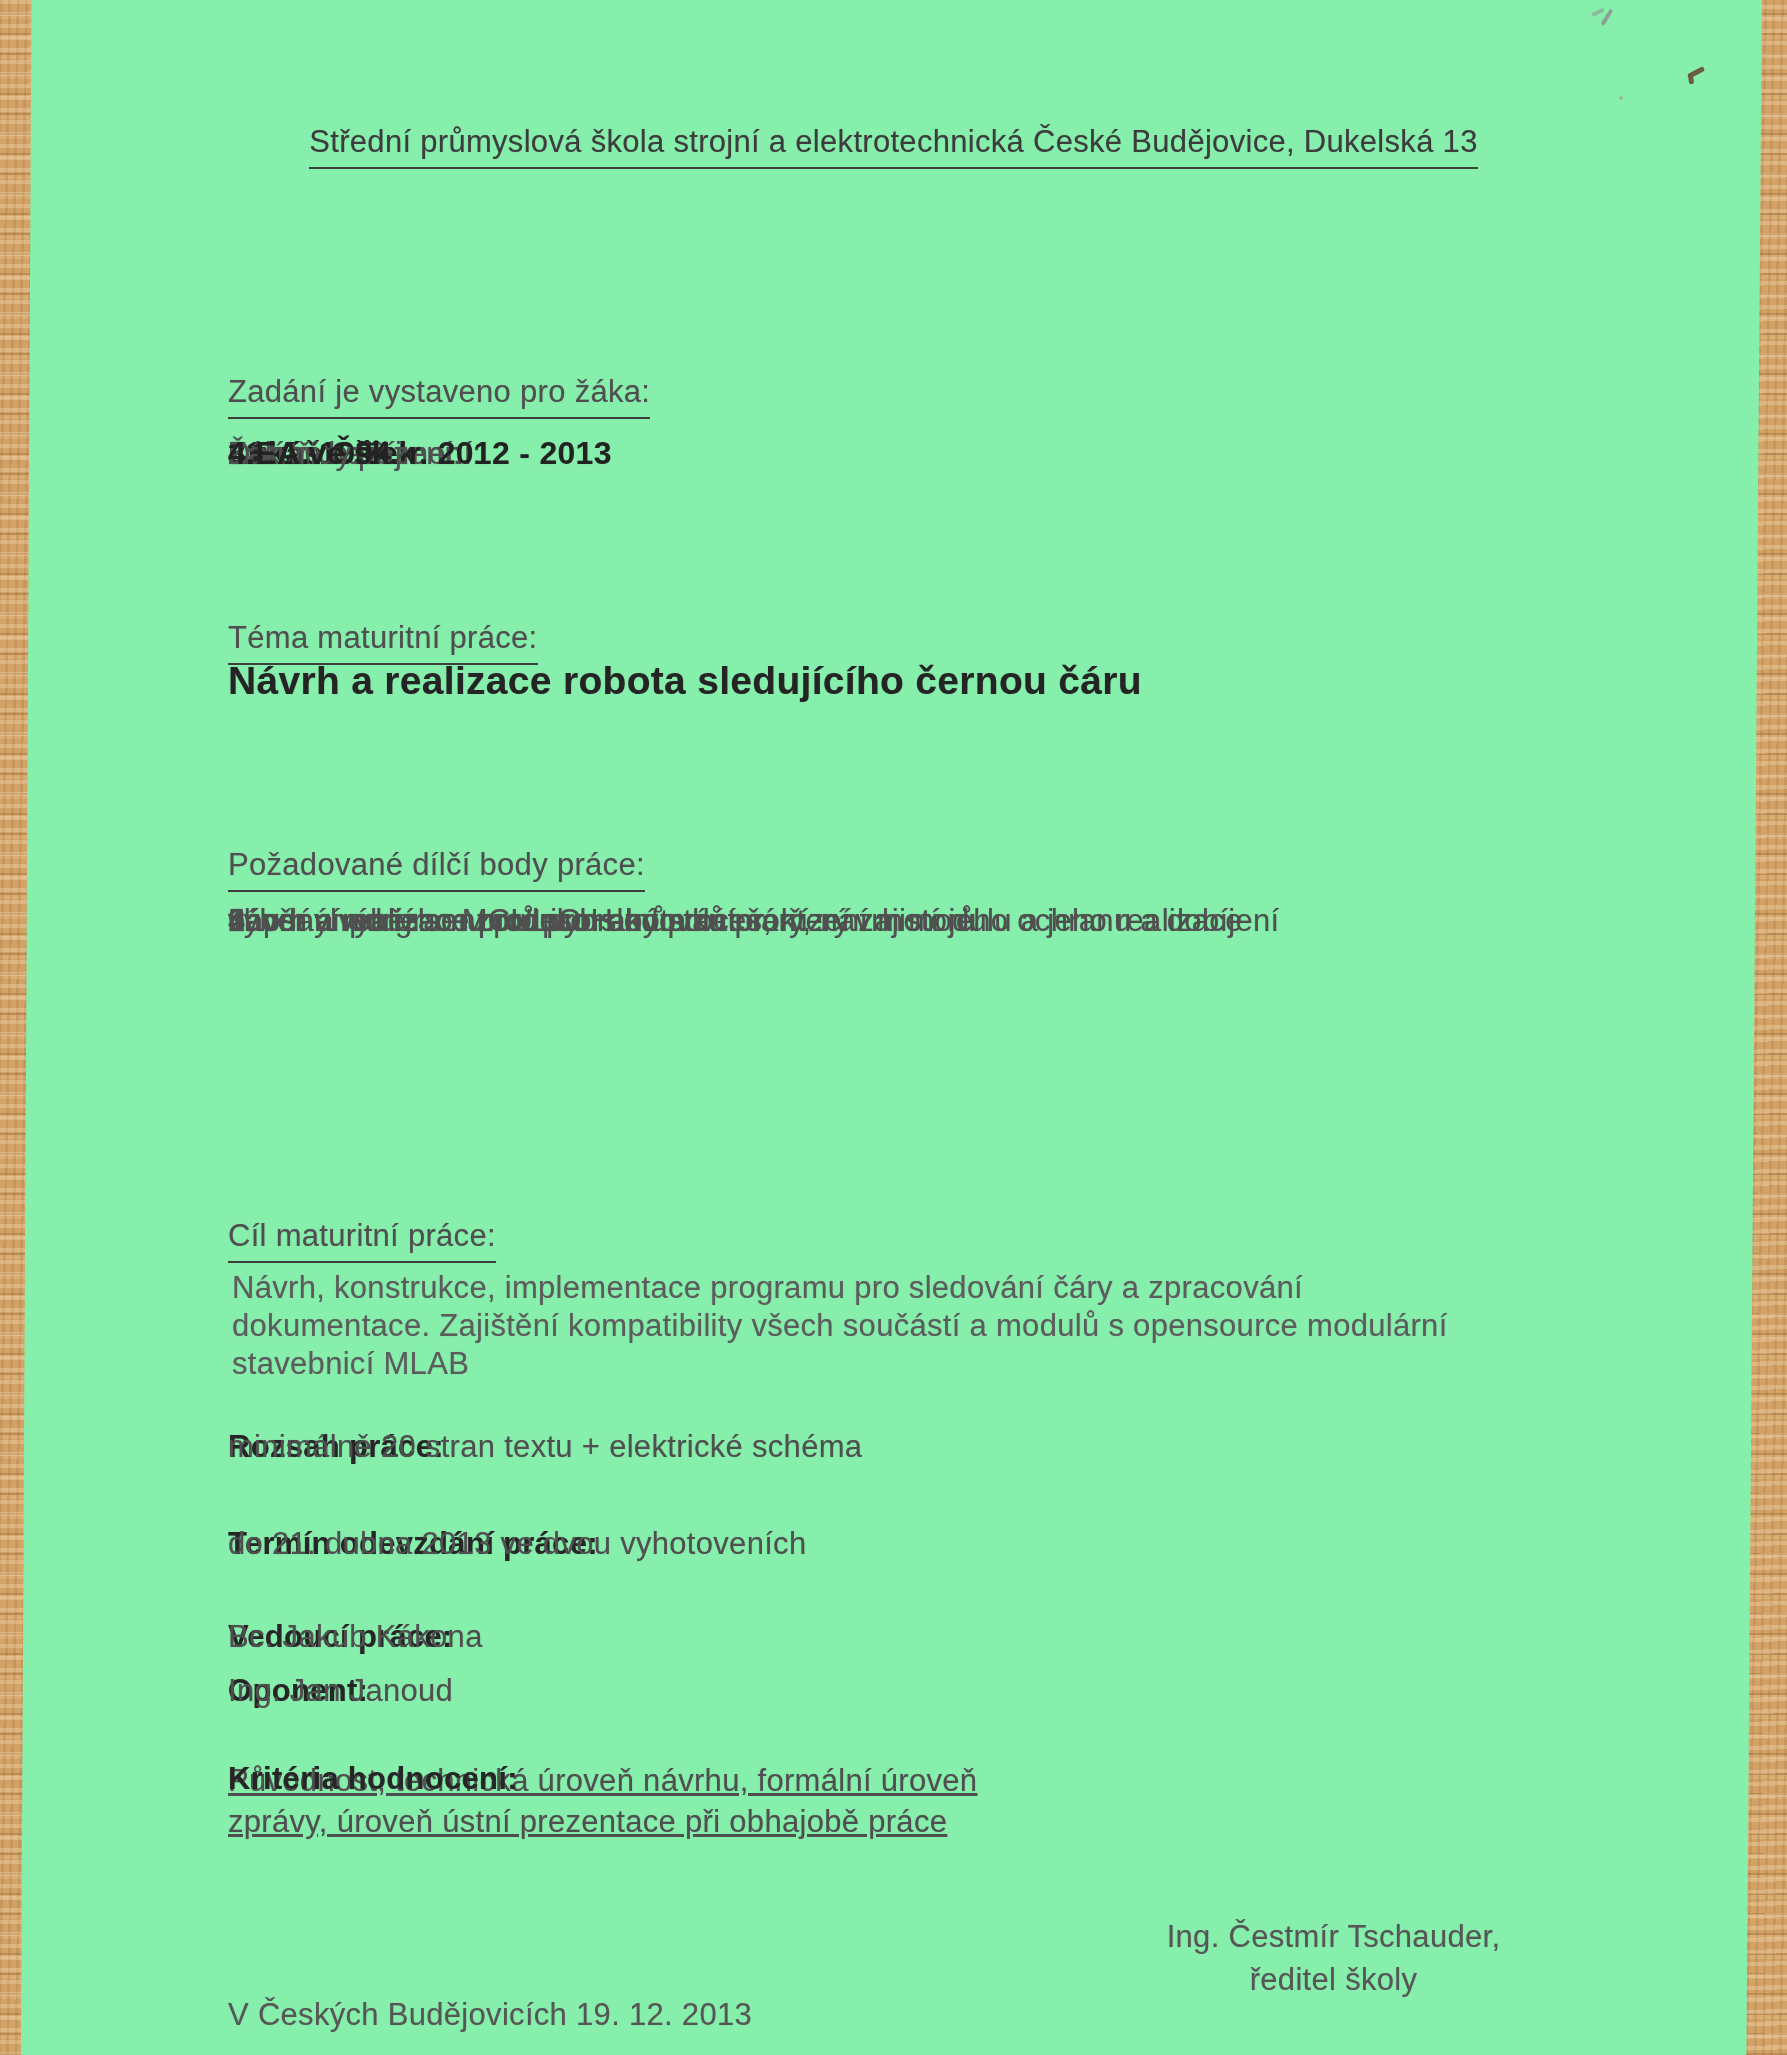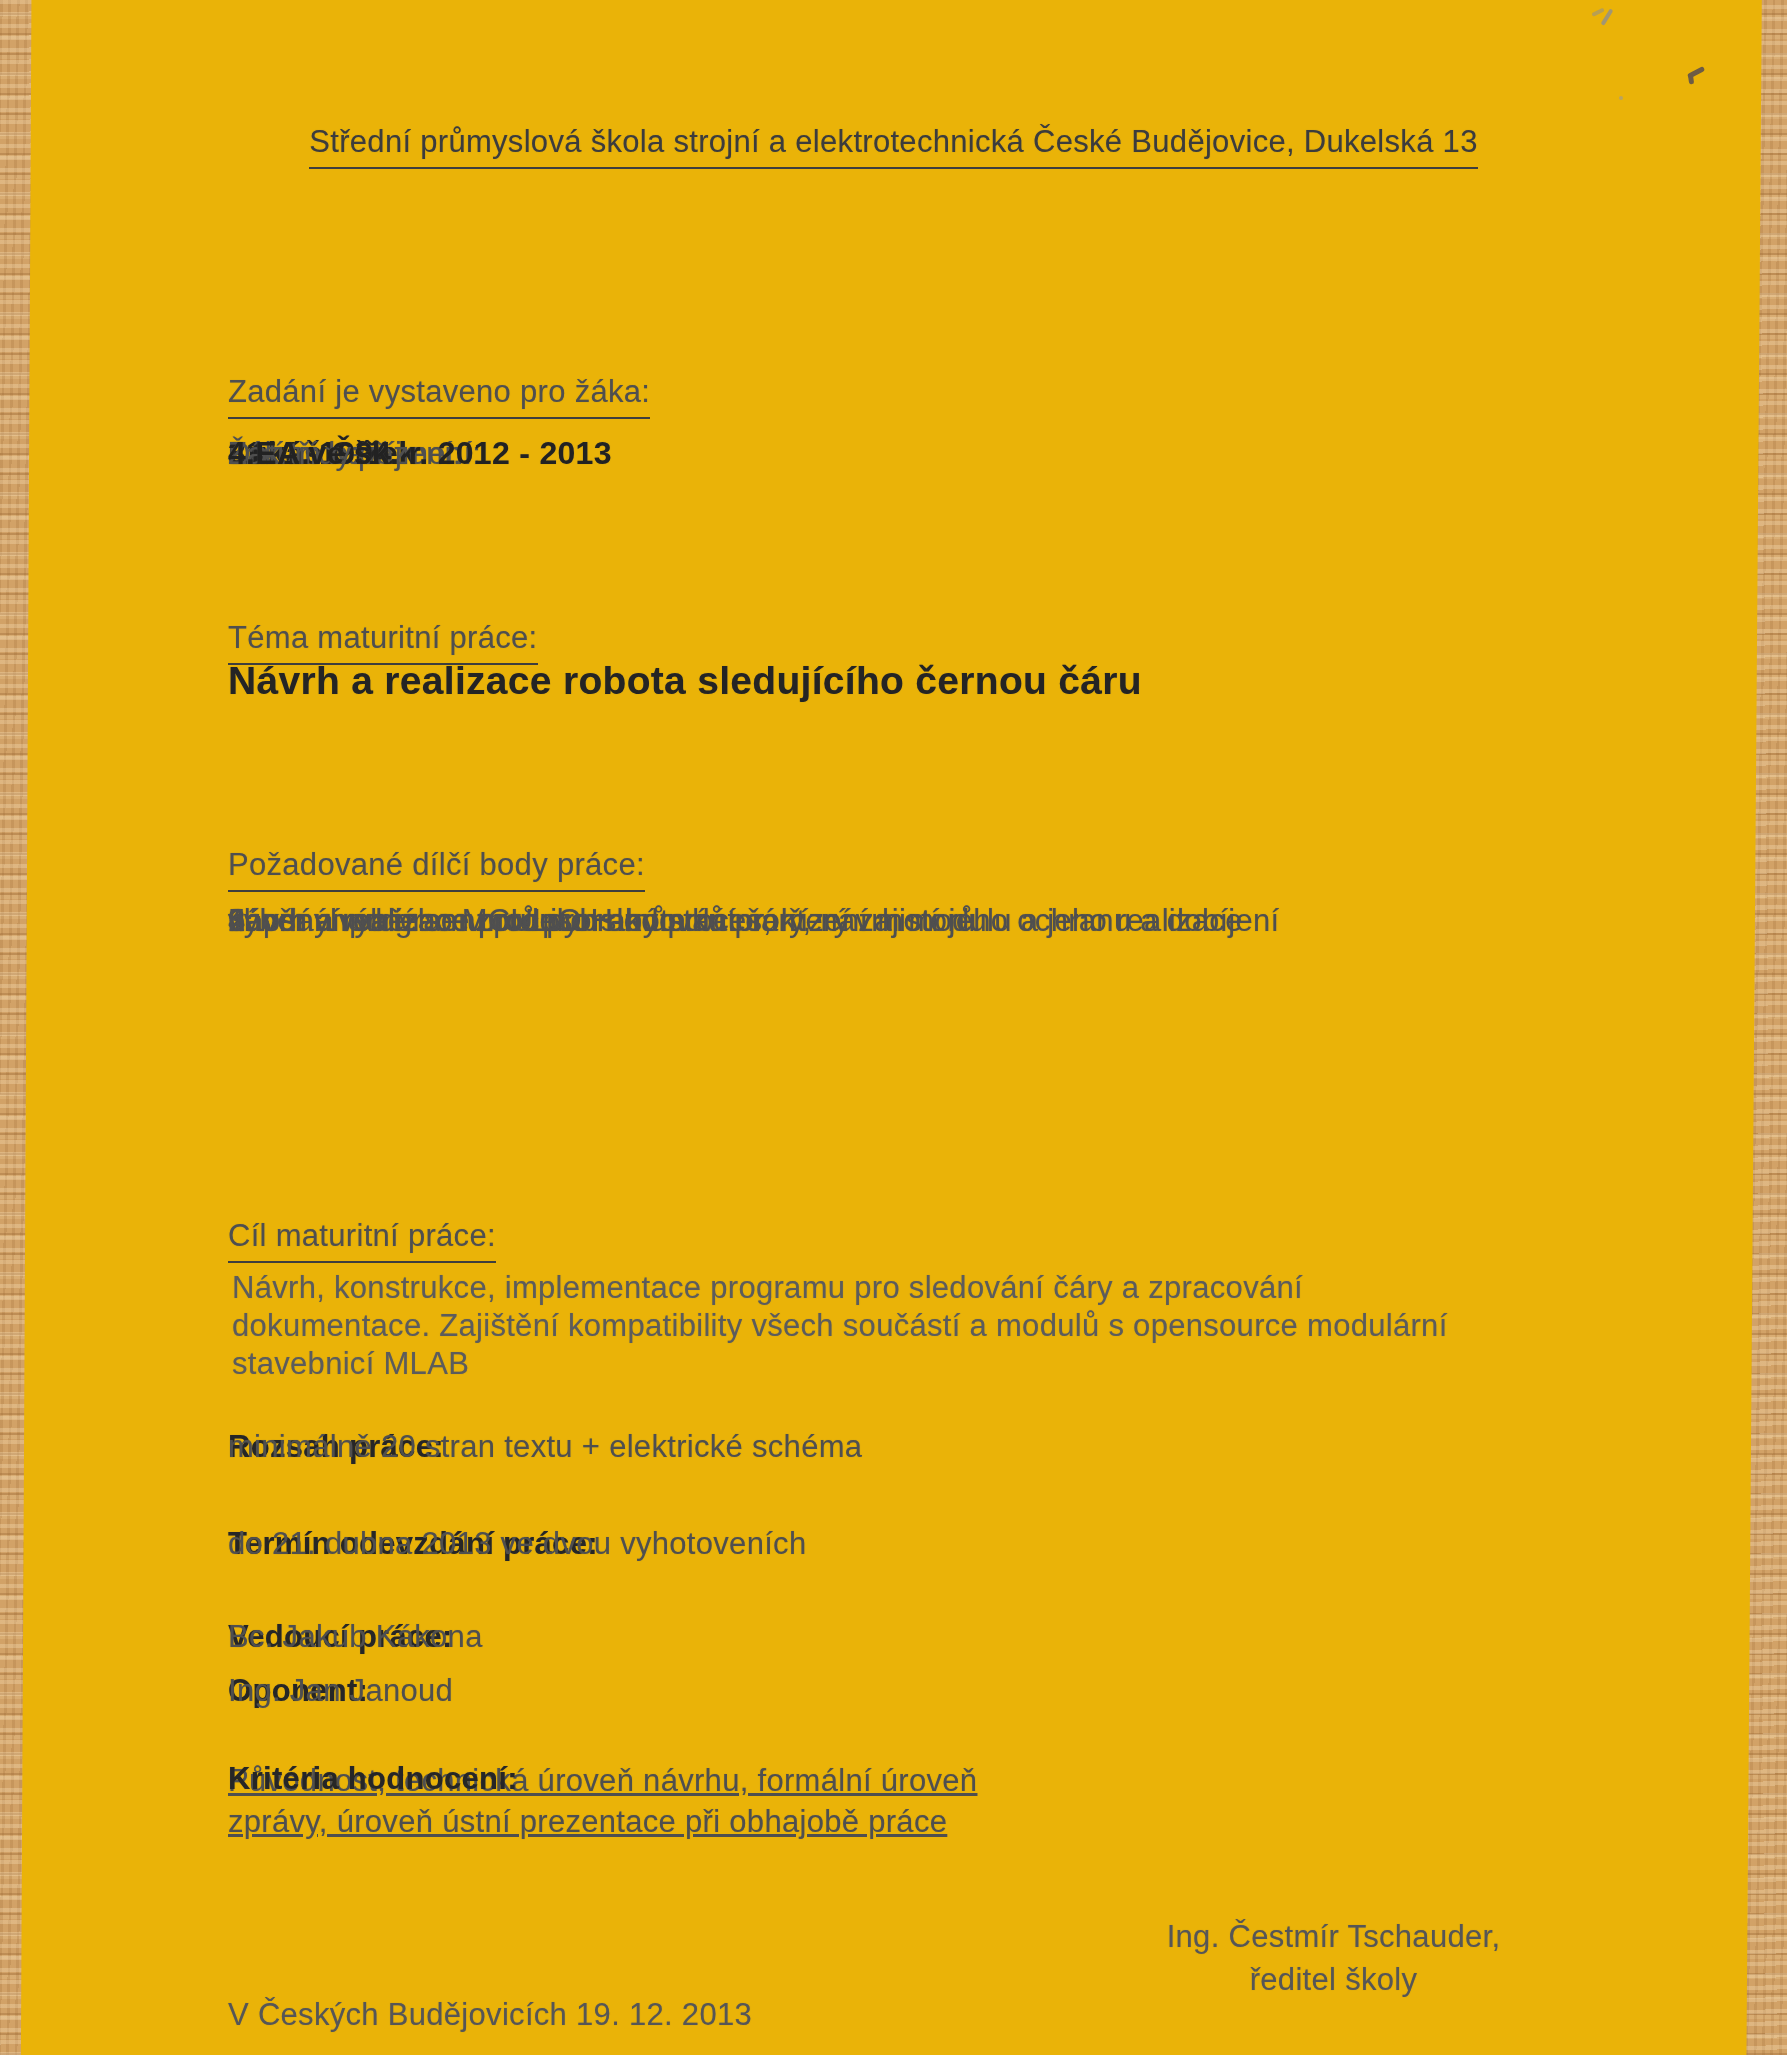--- a/index.html
+++ b/index.html
@@ -26,7 +26,7 @@
   .paper {
     position: absolute;
     inset: 0;
-    background: #eab308;
+    background: #86efac;
     clip-path: polygon(1.76% 0%, 98.59% 0%, 97.73% 100%, 1.17% 100%);
     padding-left: 35px;
   }

